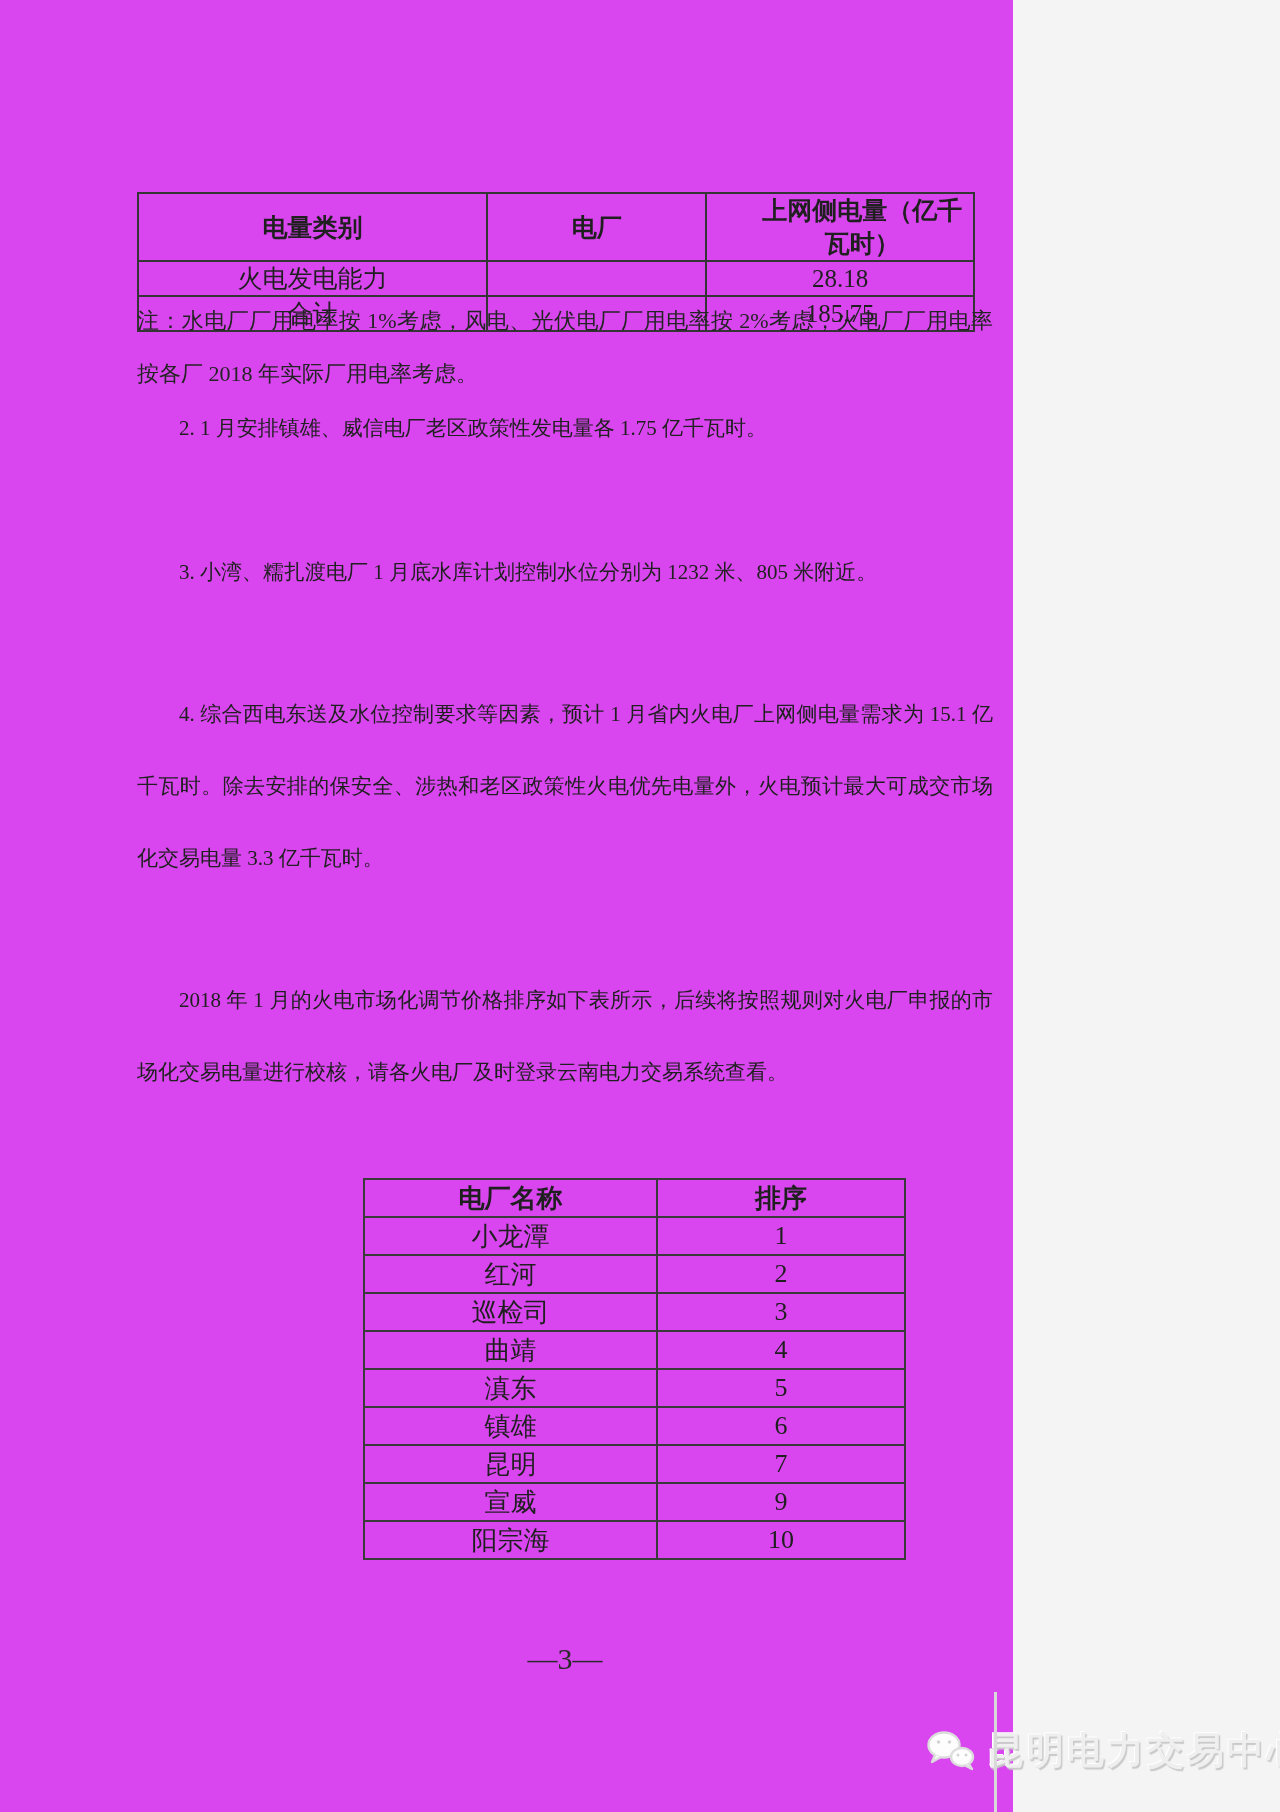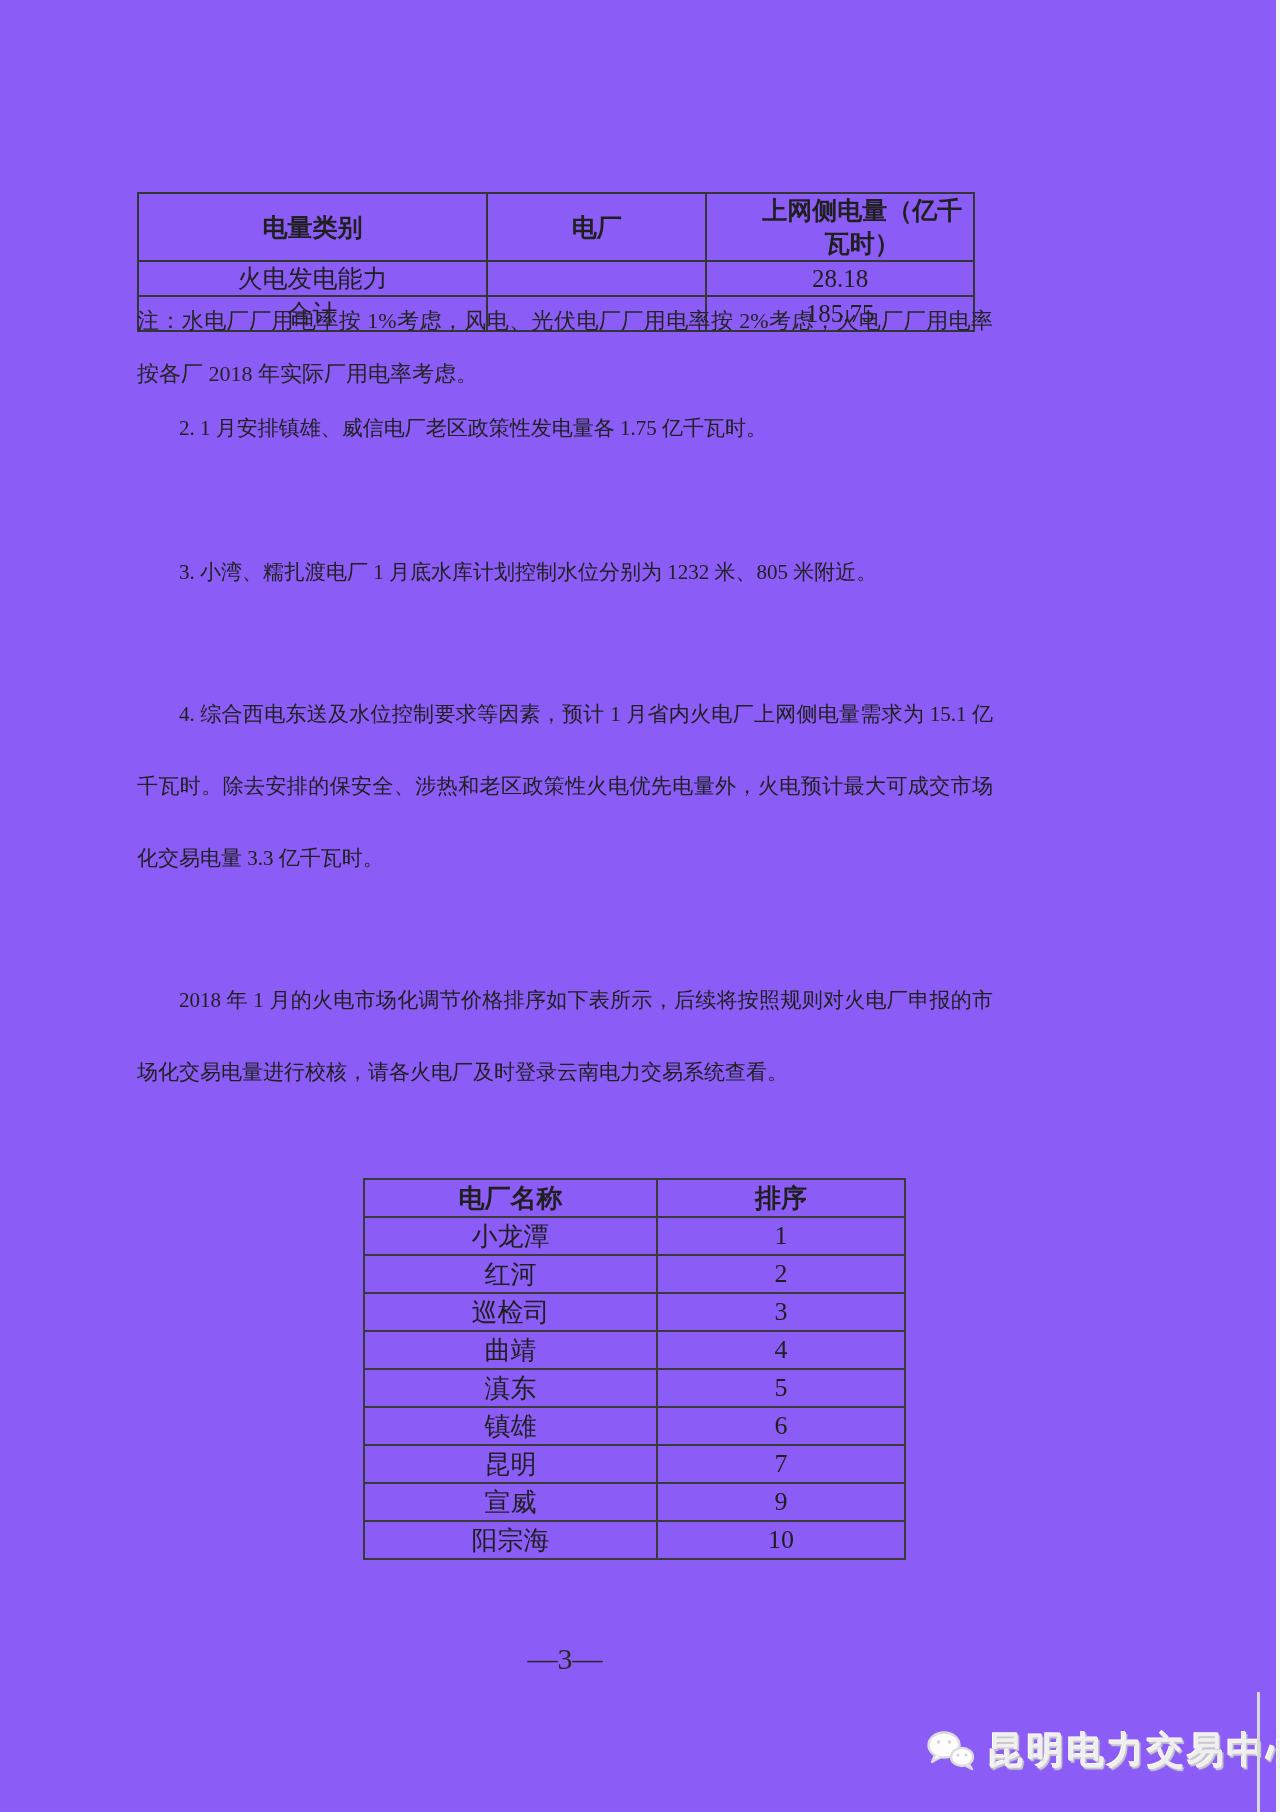--- a/index.html
+++ b/index.html
@@ -14,8 +14,8 @@
   .page {
     position: absolute;
     left: 0; top: 0;
-    width: 1276px; height: 1812px;
-    background: #8b5cf6;
+    width: 1013px; height: 1812px;
+    background: #d946ef;
   }
 
   

